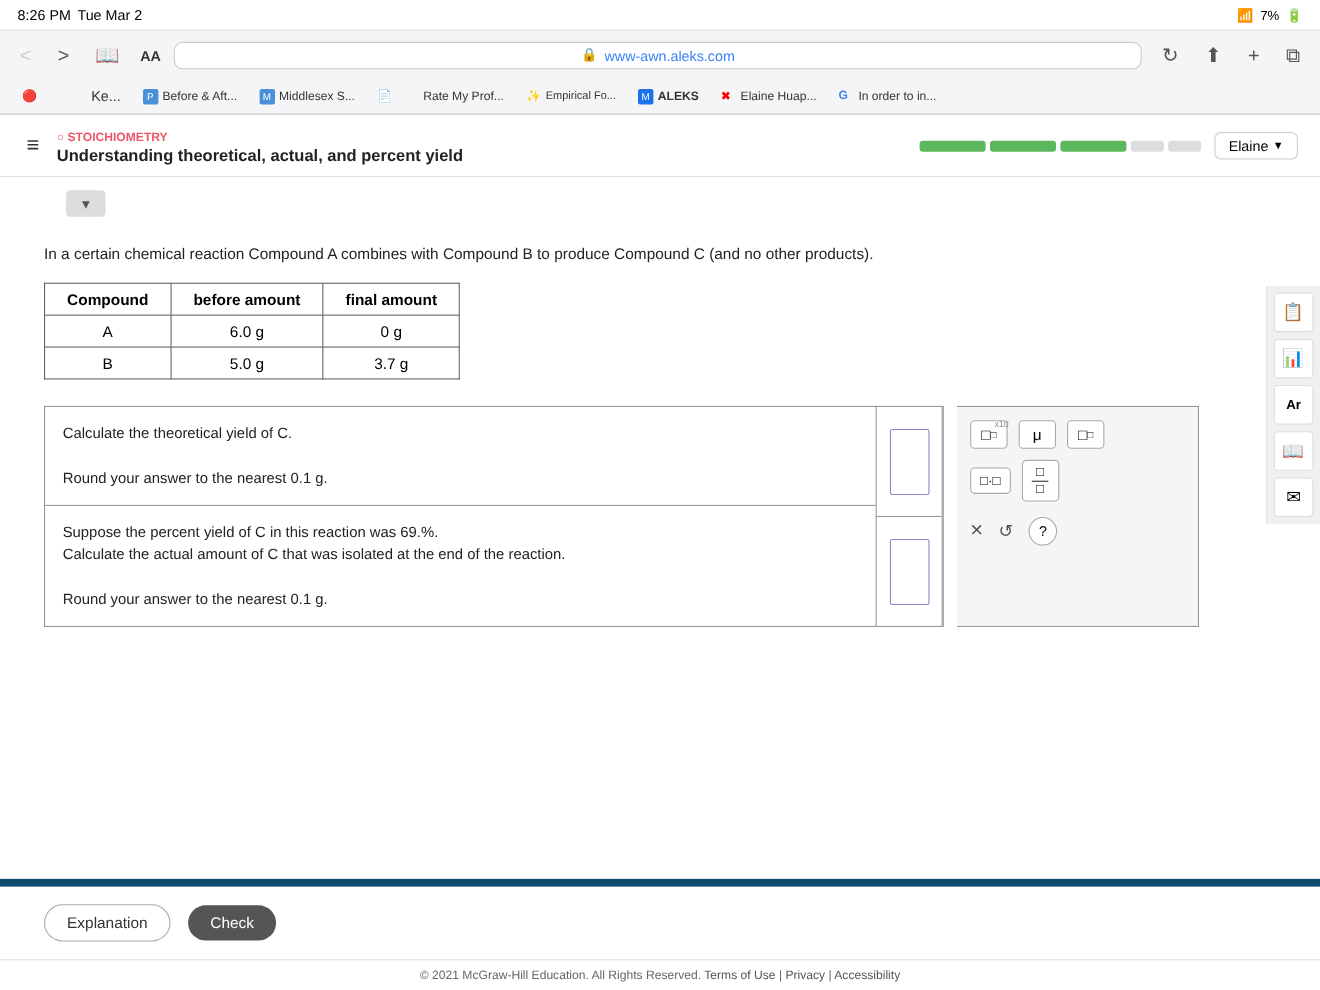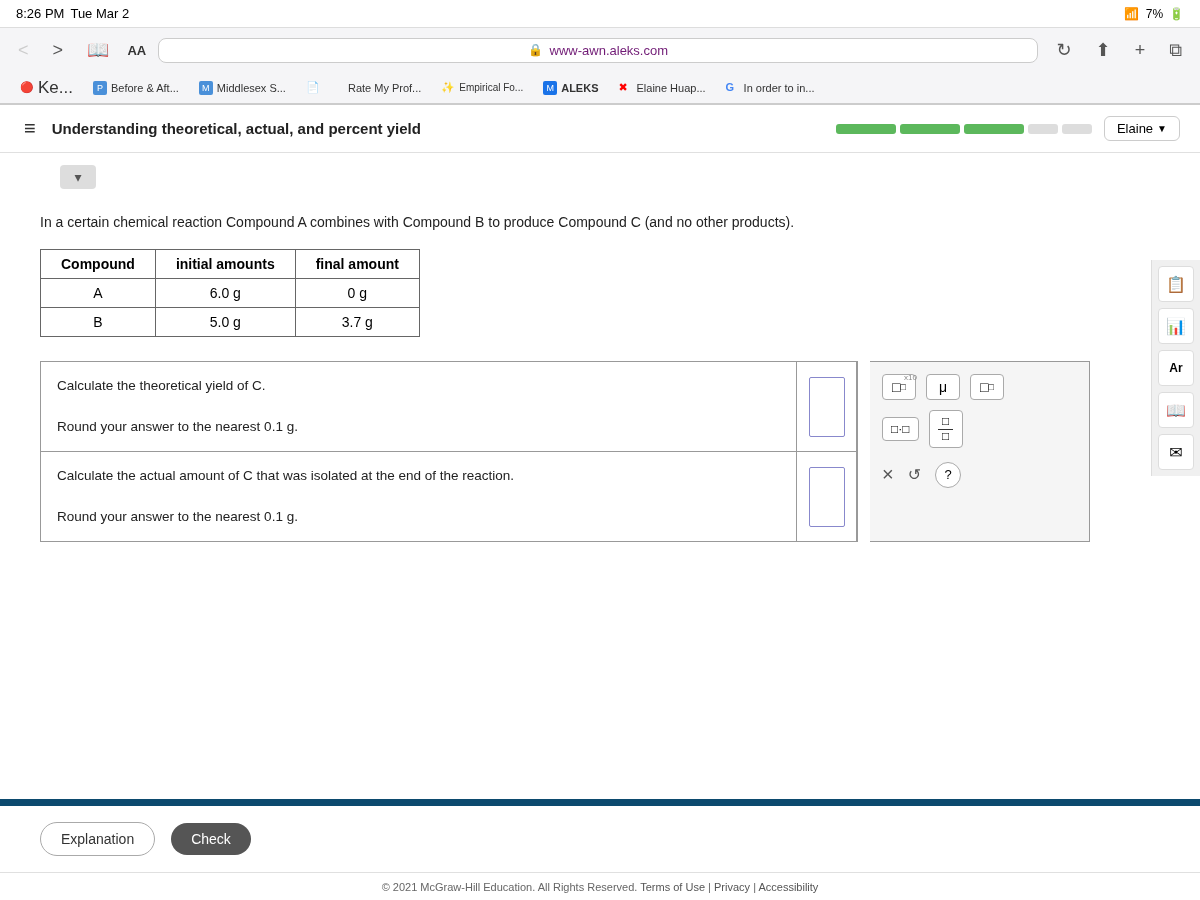--- a/index.html
+++ b/index.html
@@ -271,7 +271,7 @@
     <span style="font-size:13px; font-weight:600; cursor:pointer; color:#333;">AA</span>
     <div class="address-bar">
       <span class="lock-icon">🔒</span>
-      <span style="font-size:13px; color:#701a75;">www-awn.aleks.com</span>
+      <span style="font-size:13px; color:#3b82f6;">www-awn.aleks.com</span>
     </div>
     <button class="nav-btn">↻</button>
     <button class="nav-btn">⬆</button>

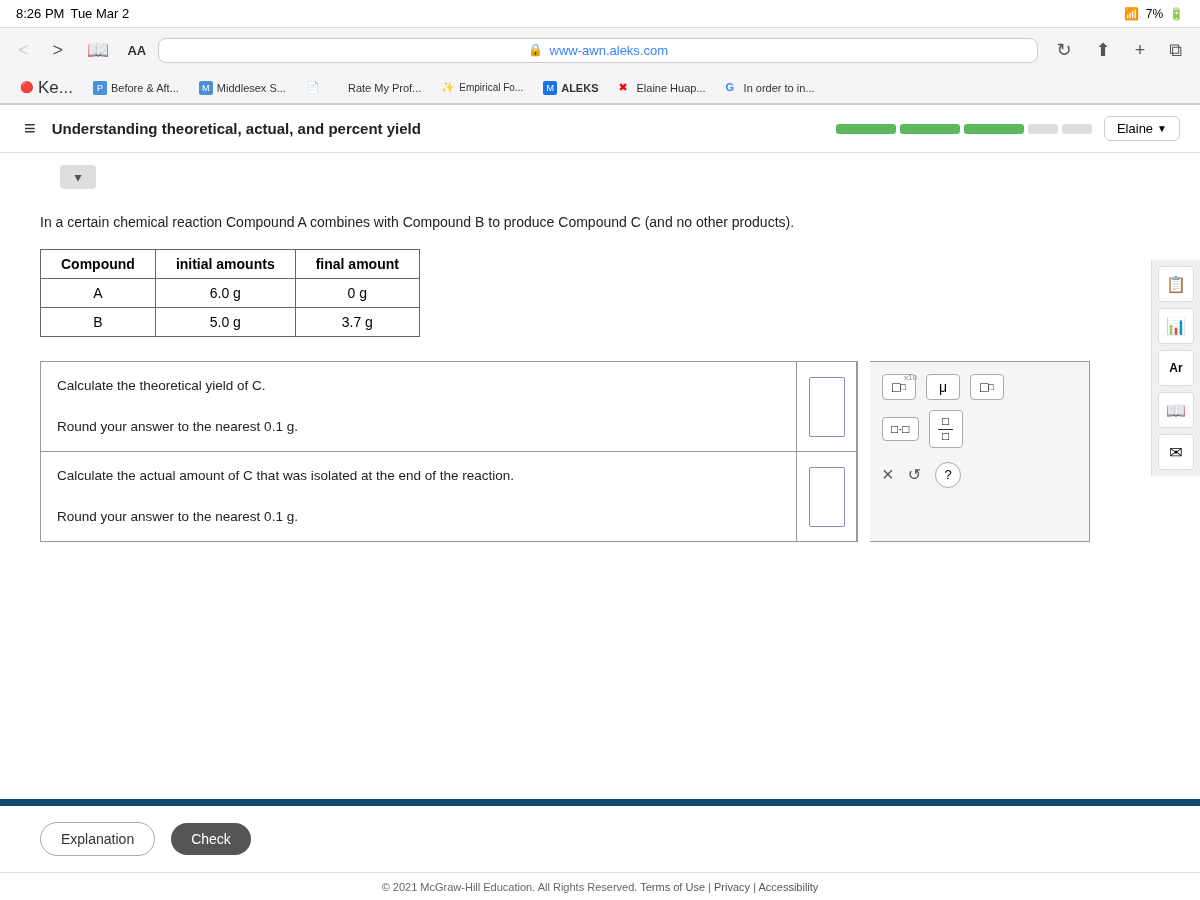--- a/index.html
+++ b/index.html
@@ -282,7 +282,7 @@
   <div class="tabs-bar">
     <div class="tab-item">
       <span class="tab-favicon">🔴</span>
-      <span style="font-size:17px;">Ke...</span>
+      <span style="font-size:13px;margin-left:45px;">Ke...</span>
     </div>
     <div class="tab-item">
       <span class="tab-favicon" style="background:#4a90d9; color:white; font-size:9px; text-align:center; line-height:14px; border-radius:2px;">P</span>

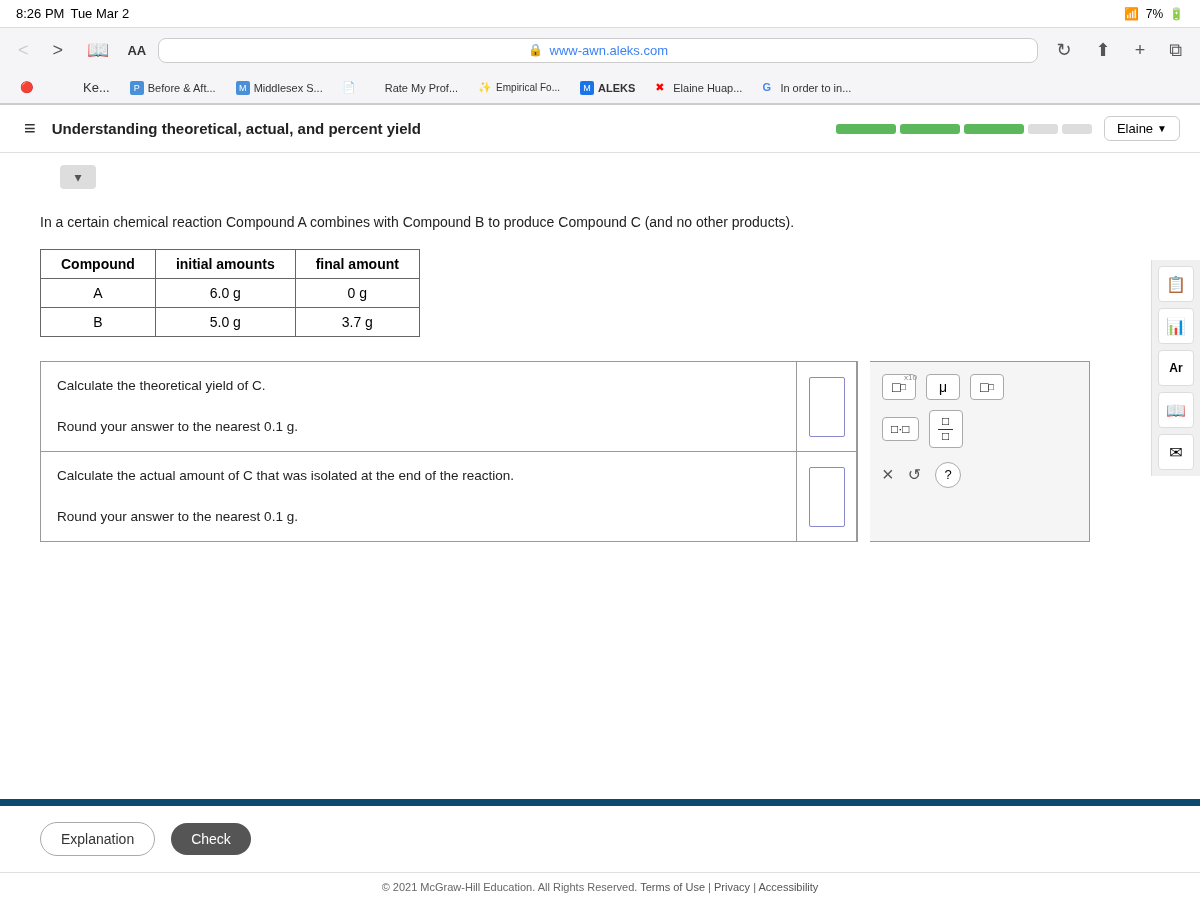--- a/index.html
+++ b/index.html
@@ -320,6 +320,10 @@
   <div class="aleks-header">
     <button class="hamburger-btn">≡</button>
     <div class="header-title-section">
+      <div>
+        <span style="color:#e56; font-size:11px; font-weight:600;">○ </span>
+        <span style="color:#e56; font-size:11px; font-weight:600;">STOICHIOMETRY</span>
+      </div>
       <div style="font-size:15px; font-weight:600; color:#222;">Understanding theoretical, actual, and percent yield</div>
     </div>
     <div class="progress-bars">

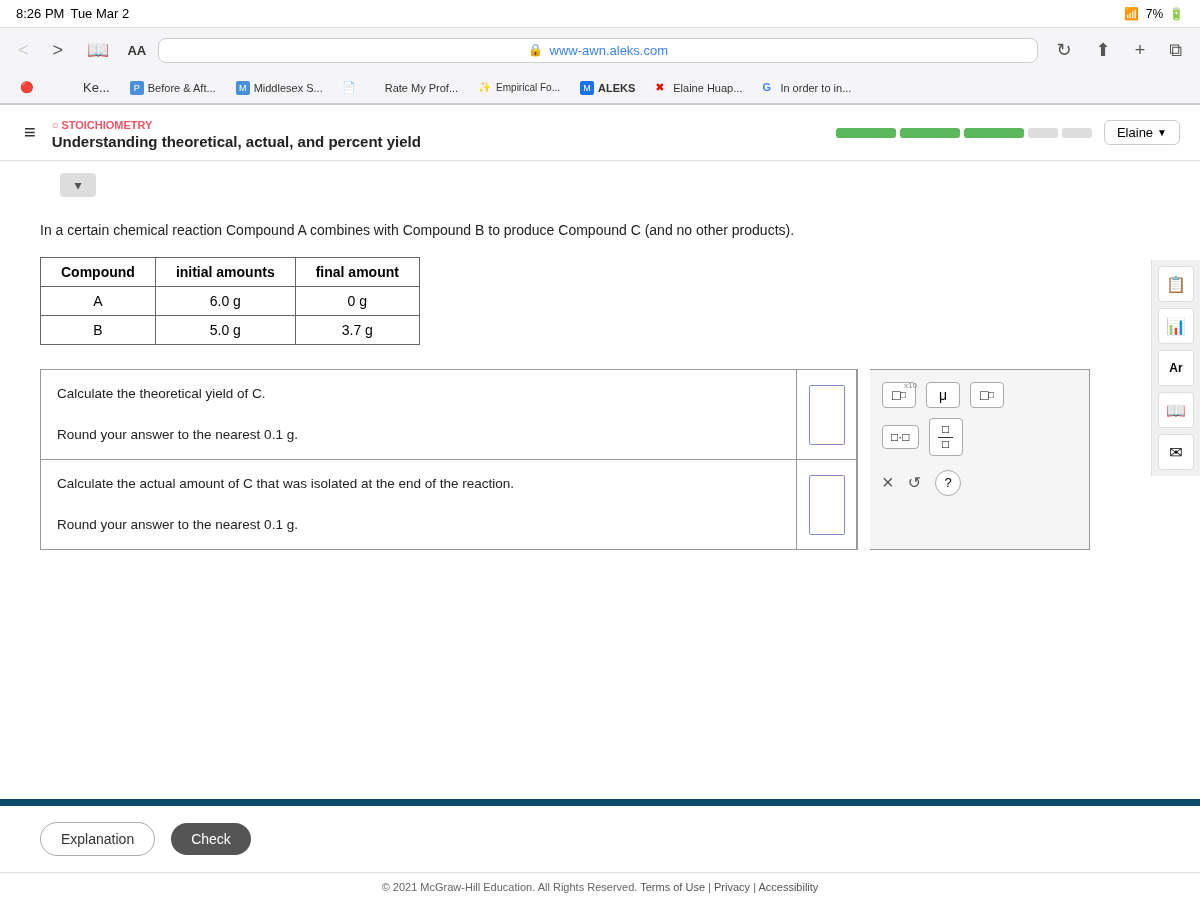--- a/index.html
+++ b/index.html
@@ -350,7 +350,7 @@
       <thead>
         <tr>
           <th>Compound</th>
-          <th>initial amounts</th>
+          <th>before amount</th>
           <th>final amount</th>
         </tr>
       </thead>

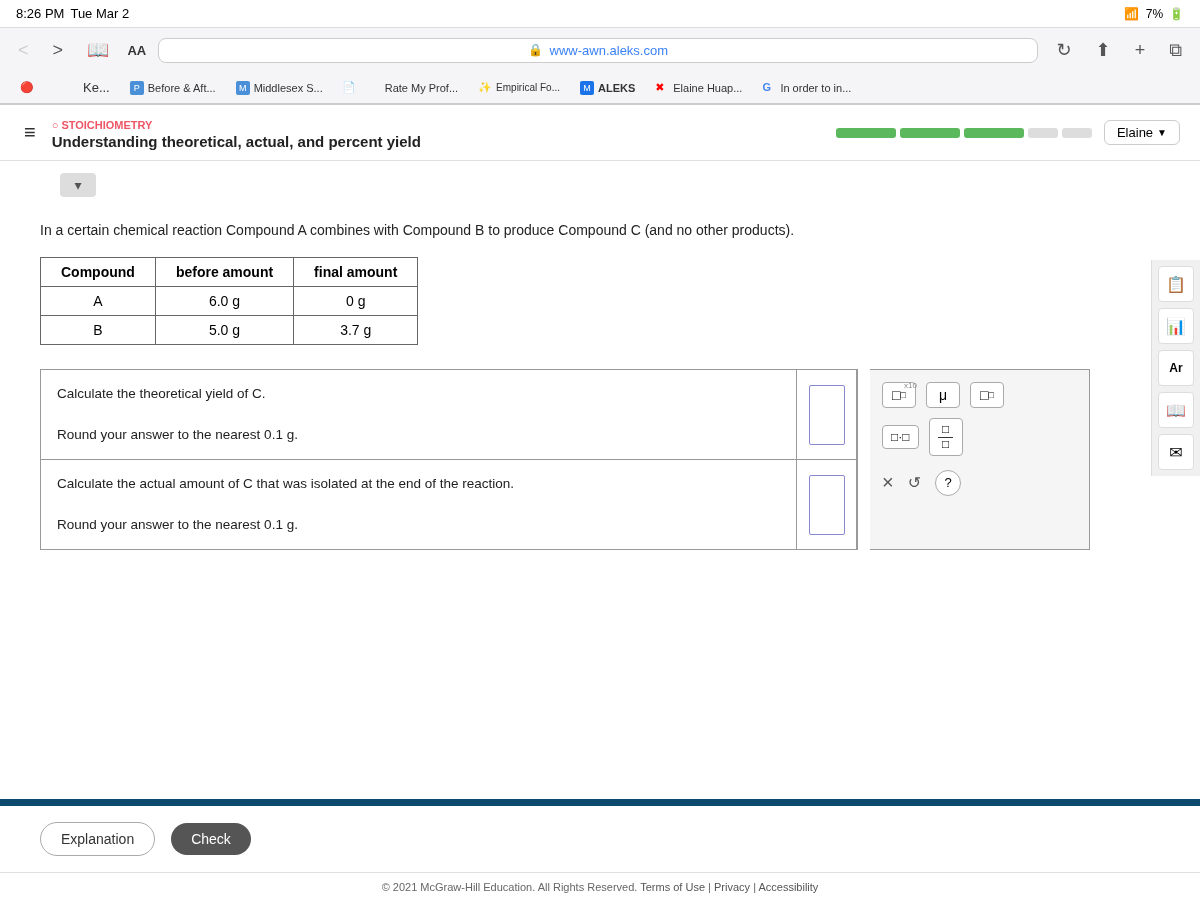--- a/index.html
+++ b/index.html
@@ -381,6 +381,7 @@
           </div>
 
           <div class="question-row" style="padding:14px 16px;">
+            <p>Suppose the percent yield of C in this reaction was 69.%.</p>
             <p>Calculate the actual amount of C that was isolated at the end of the reaction.</p>
             <br>
             <p>Round your answer to the nearest 0.1 g.</p>

